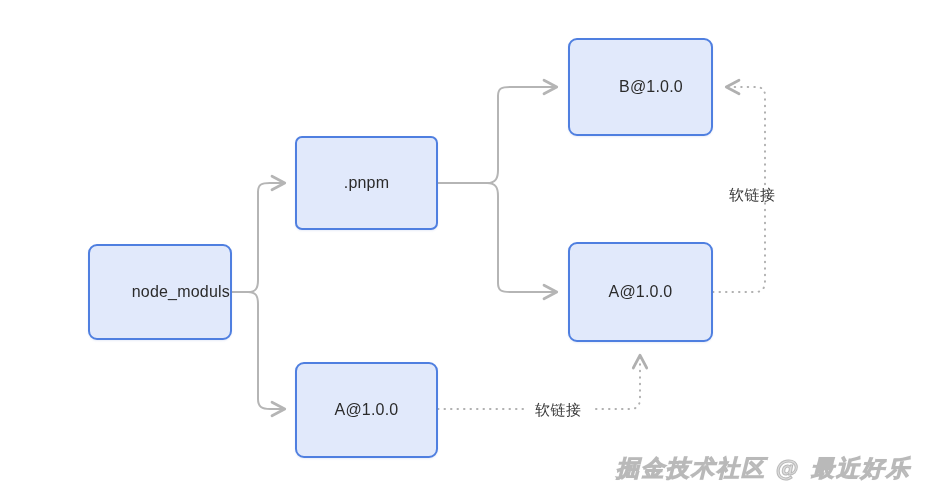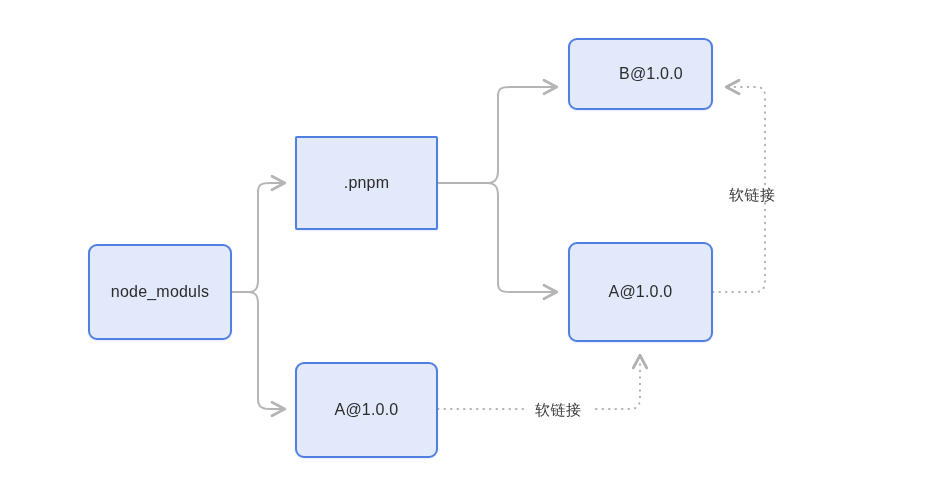--- a/index.html
+++ b/index.html
@@ -108,7 +108,7 @@
     <span class="node-label">.pnpm</span>
   </div>
 
-  <div class="node" style="left:568px; top:38px; width:145px; height:72px;padding-left:21px;">
+  <div class="node" style="left:568px; top:38px; width:145px; height:98px;padding-left:21px;">
     <span class="node-label">B@1.0.0</span>
   </div>
 

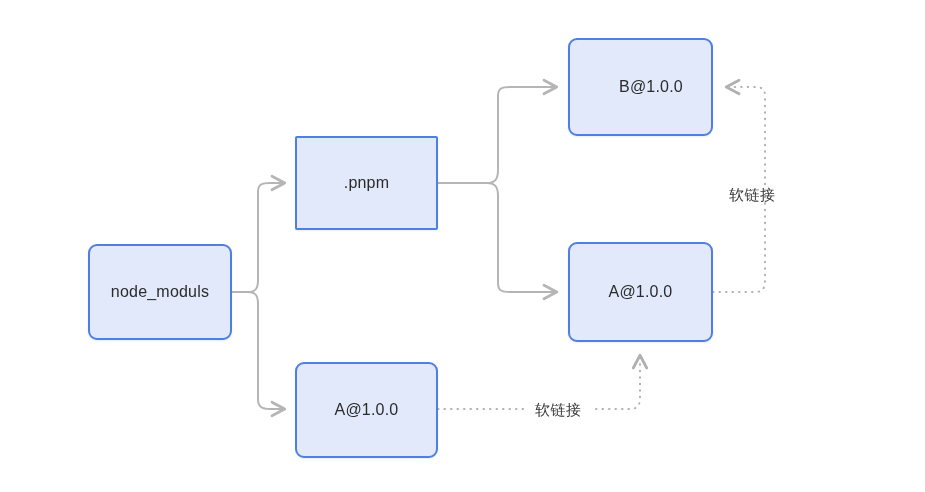--- a/index.html
+++ b/index.html
@@ -39,7 +39,7 @@
     letter-spacing: 0.2px;
     box-shadow: 0 1px 2px rgba(70,110,200,0.12);
   }
-  .node.sharp { border-radius: 2px; }
+  .node.sharp { border-radius: 7px; }
   .node-label {
     display: block;
     white-space: nowrap;

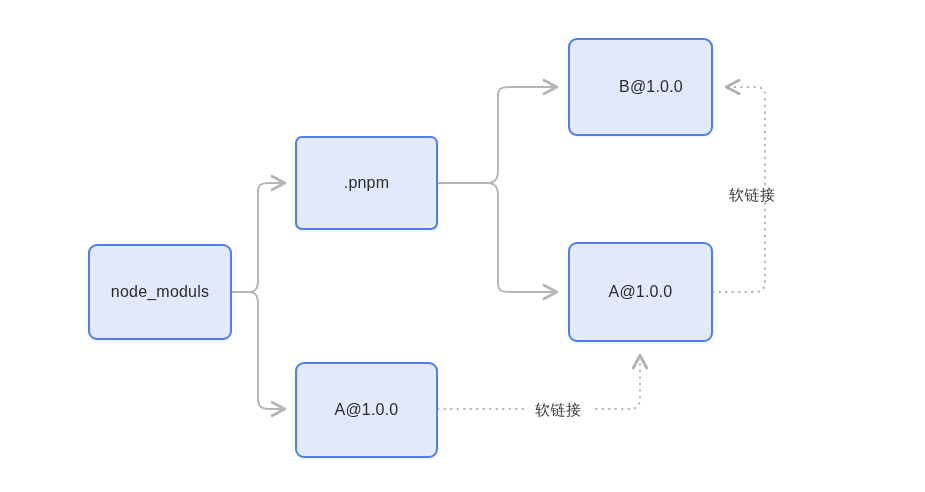--- a/index.html
+++ b/index.html
@@ -100,7 +100,7 @@
     <path d="M 596 409 L 630 409 C 638 409 640 405 640 397 L 640 356" fill="none" stroke="#b0b0b0" stroke-width="2" stroke-linecap="round" stroke-linejoin="round" stroke-dasharray="0.5 6" marker-end="url(#arrow-open-dot)"></path>
   </svg>
 
-  <div class="node" style="left:88px; top:244px; width:144px; height:96px;">
+  <div class="node" style="left:88px; top:244px; width:144px; height:96px;justify-content:flex-end;">
     <span class="node-label">node_moduls</span>
   </div>
 

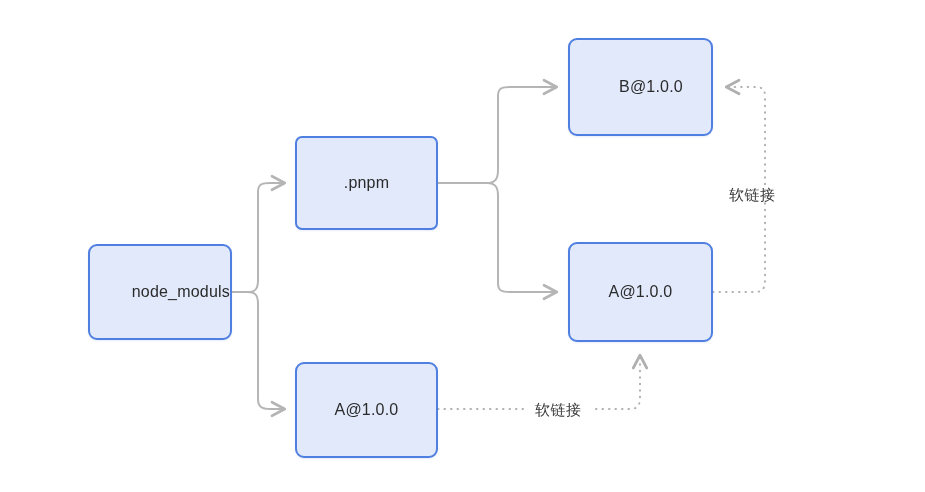--- a/index.html
+++ b/index.html
@@ -124,6 +124,7 @@
 
   <div class="edge-label" style="left:535px; top:402px;">软链接</div>
 
+  <div id="watermark">掘金技术社区 @ 最近好乐</div>
 
 </div>
 

